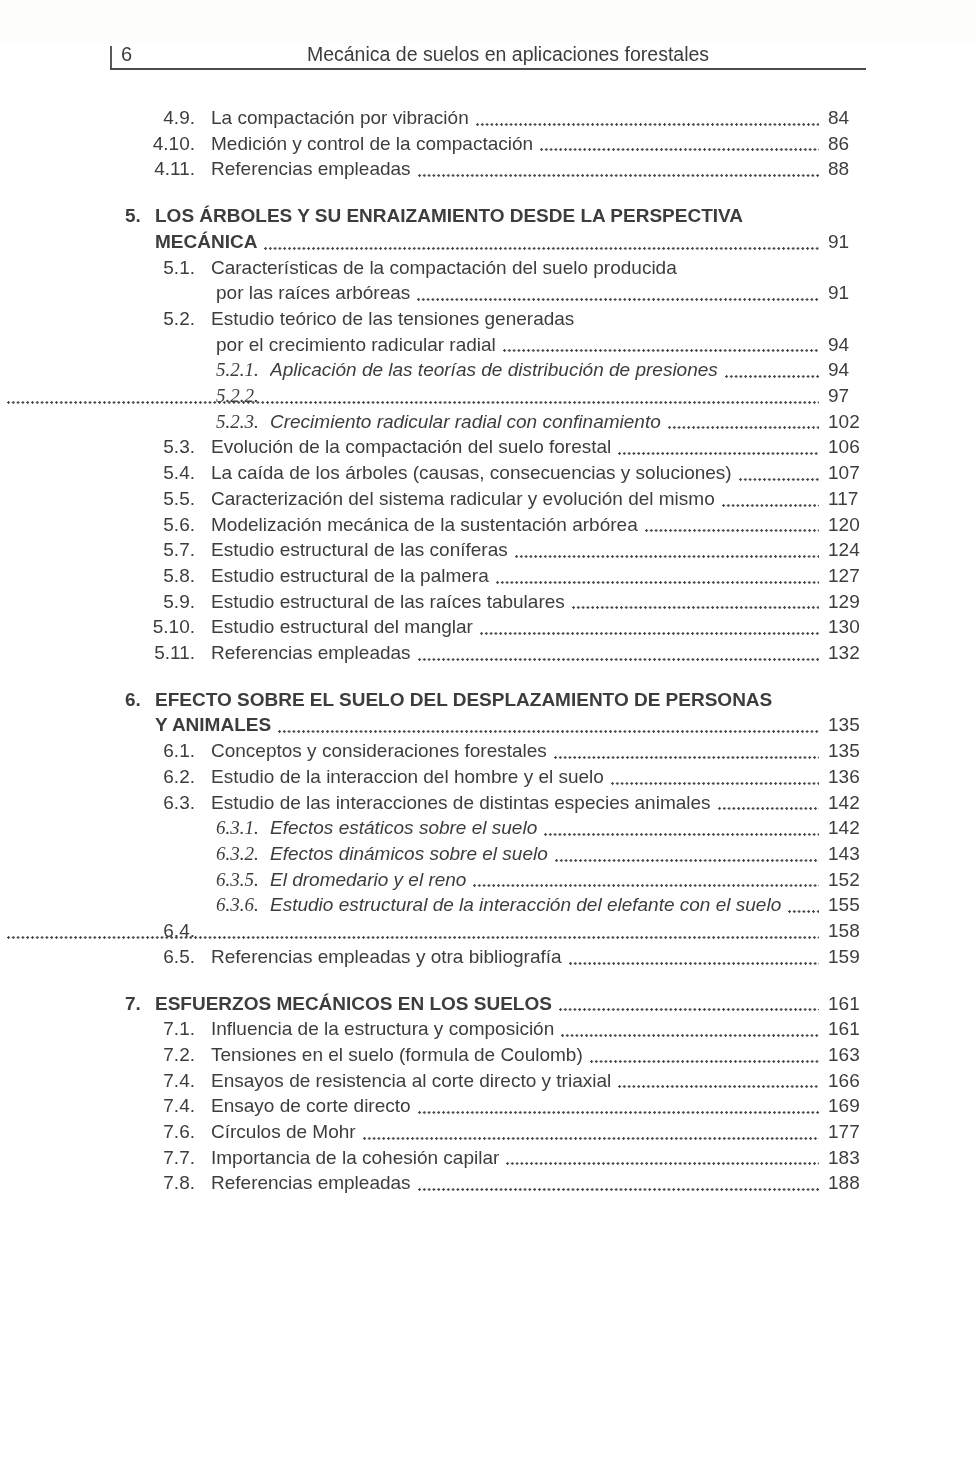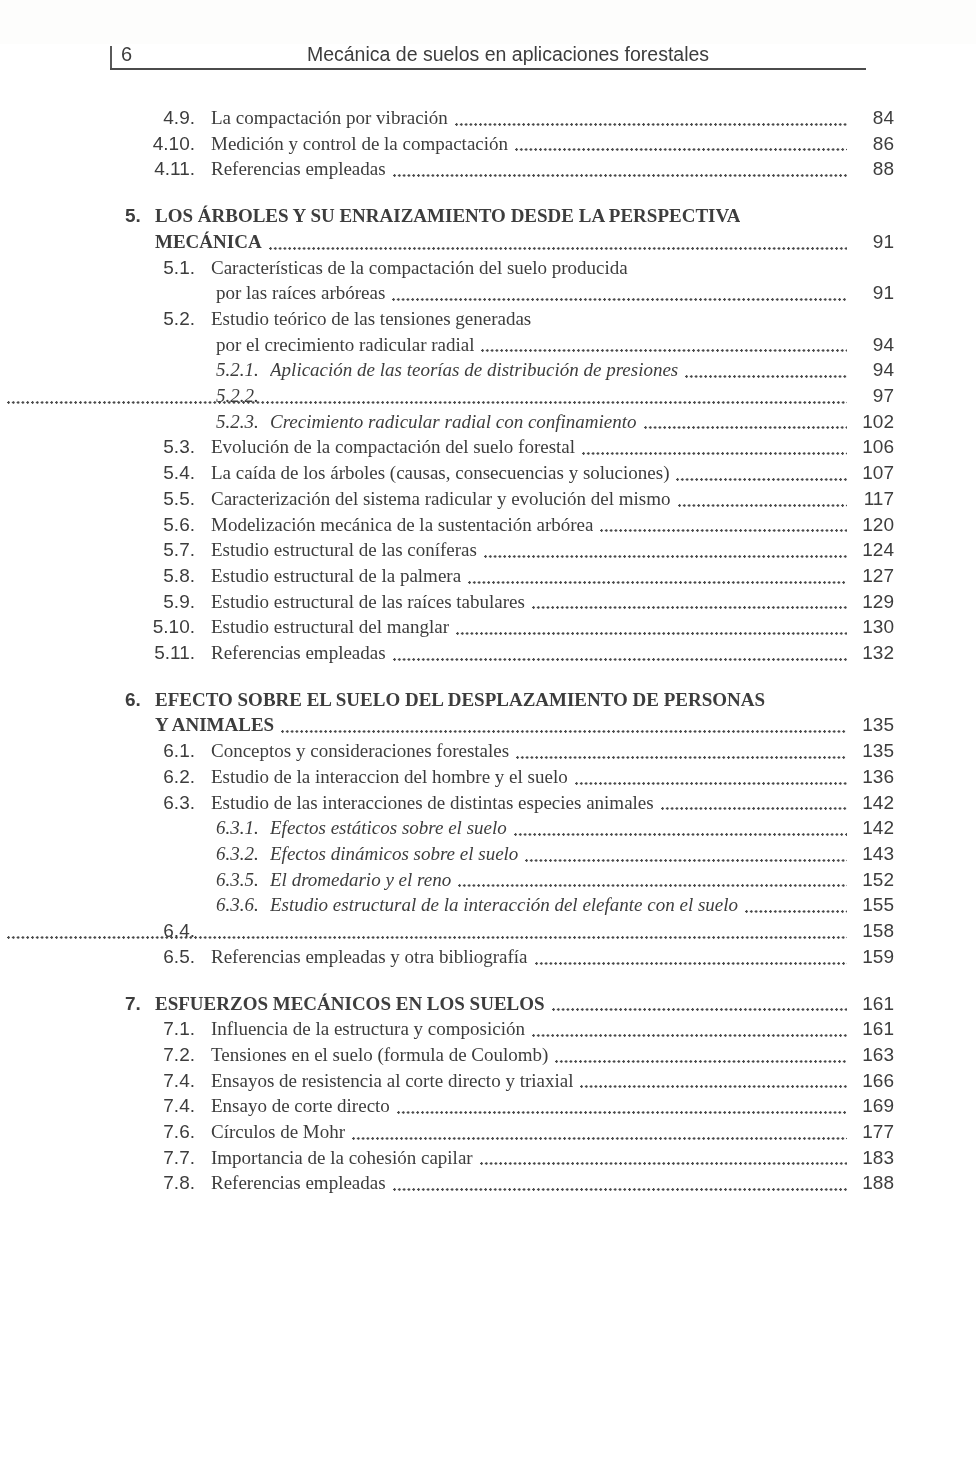--- a/index.html
+++ b/index.html
@@ -36,7 +36,7 @@
   }
 
   
-  .toc { margin-top:35px; padding-right:82px; font-size:19px; }
+  .toc { margin-top:35px; padding-right:110px; font-size:19px; }
   .toc-group + .toc-group { margin-top:21px; }
 
   .toc-line {

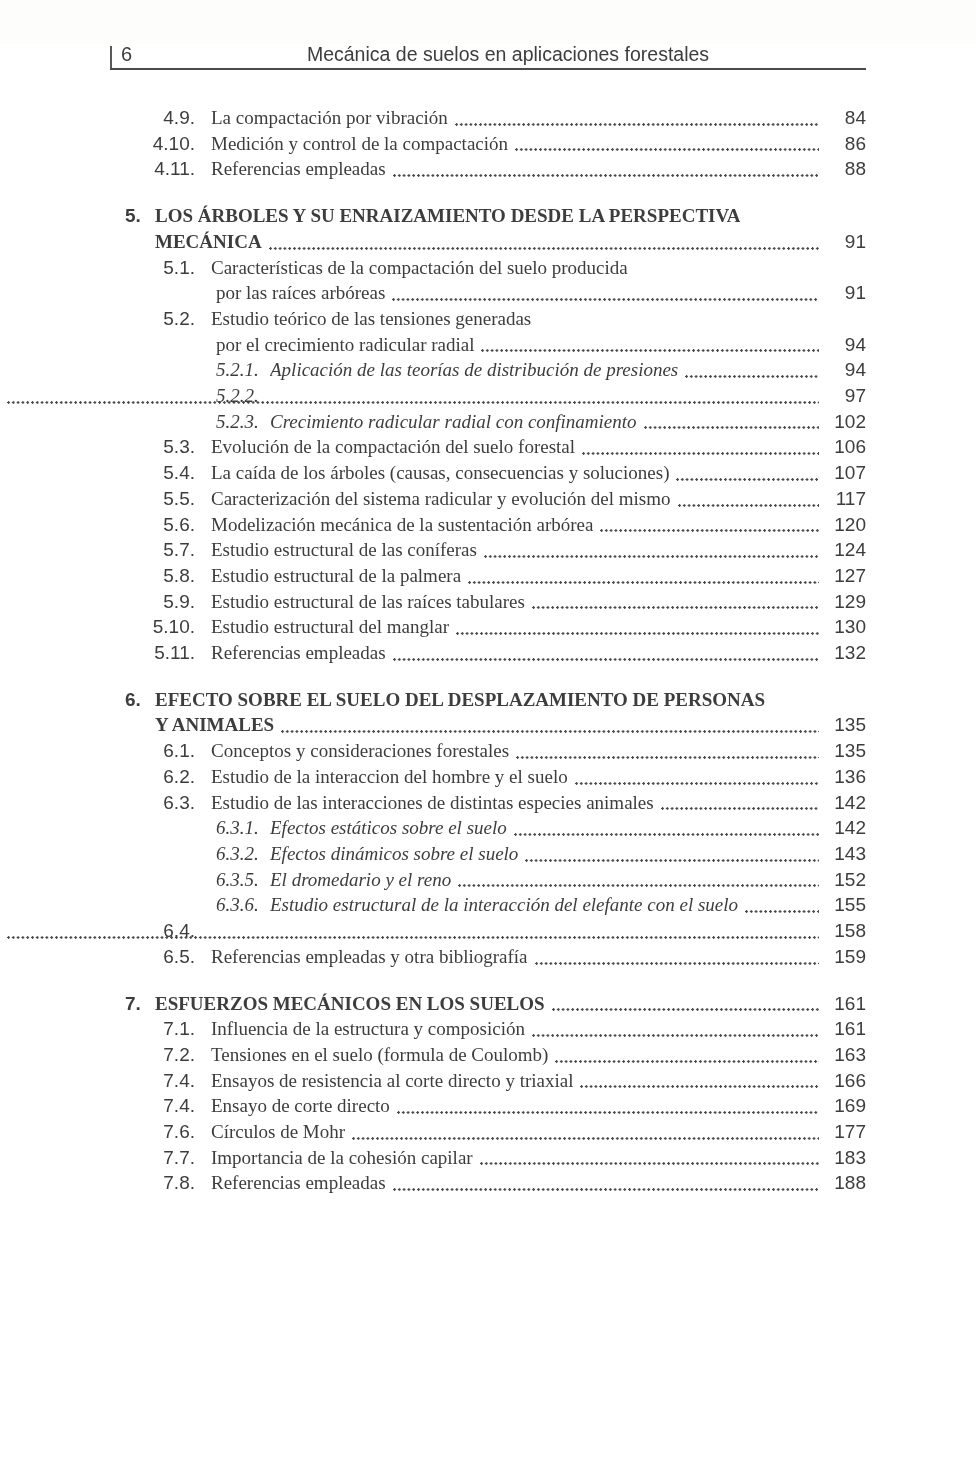--- a/index.html
+++ b/index.html
@@ -58,7 +58,7 @@
   .lvl3 .num { left:216px;font-family:Liberation Serif, serif; }
   .lvl3 .txt { margin-left:270px; }
 
-  .txt { flex:0 1 auto; overflow:hidden;font-family:Liberation Serif, serif; }
+  .txt { flex:0 1 auto; overflow:hidden; }
 
   .dots {
     flex:1 1 12px;

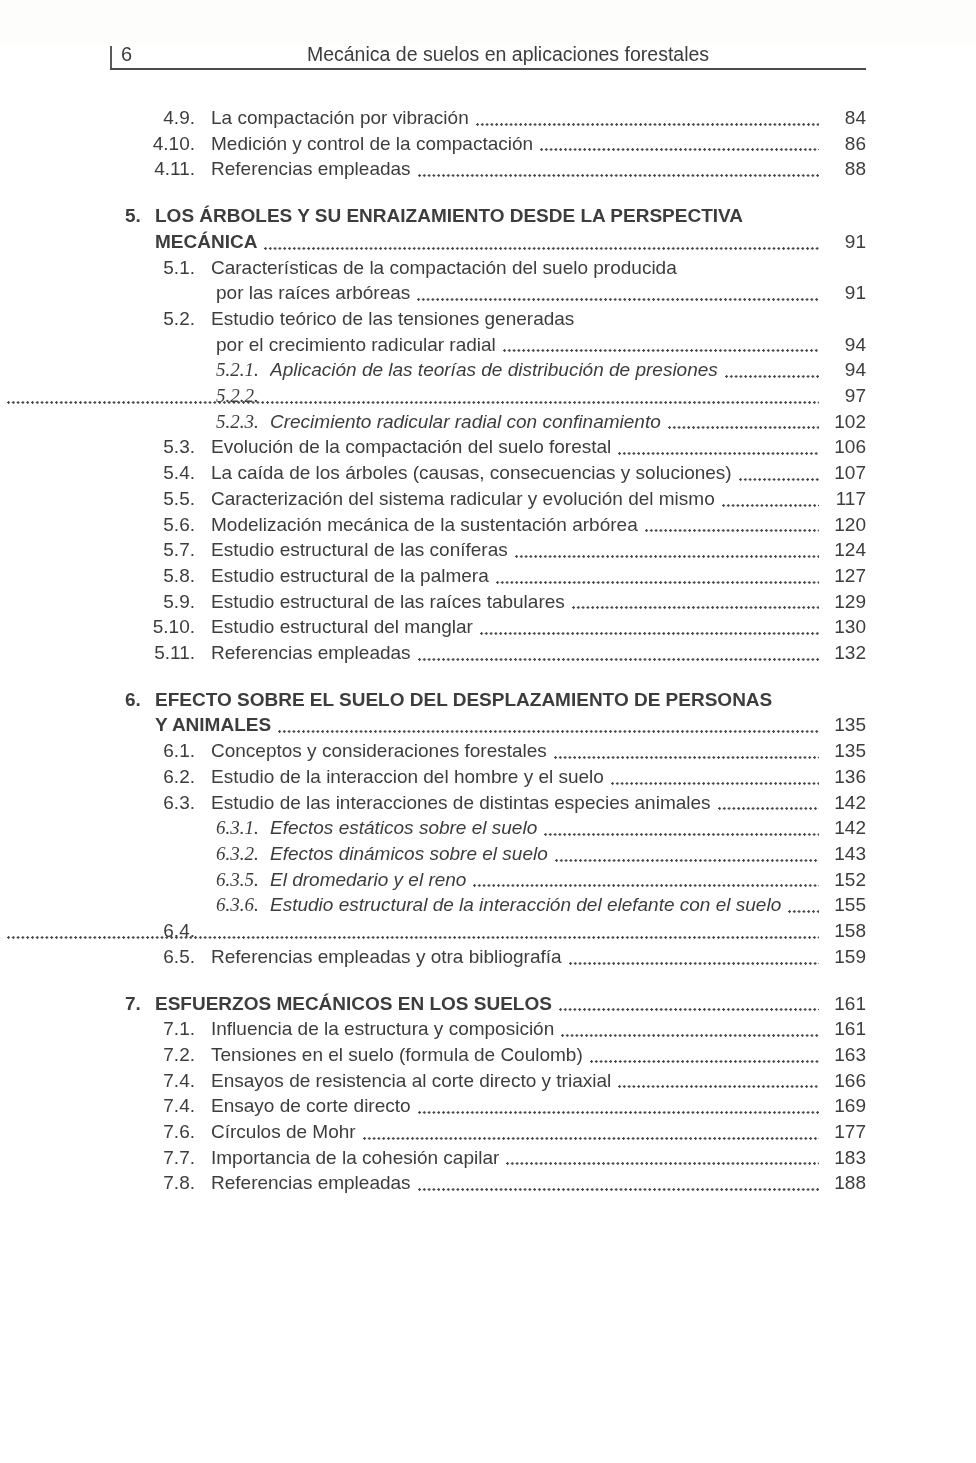--- a/index.html
+++ b/index.html
@@ -74,7 +74,7 @@
   .pg {
     flex:0 0 auto;
     min-width:38px;
-    text-align:right;
+    text-align:left;
     font-weight:normal;
     font-style:normal;
   }

